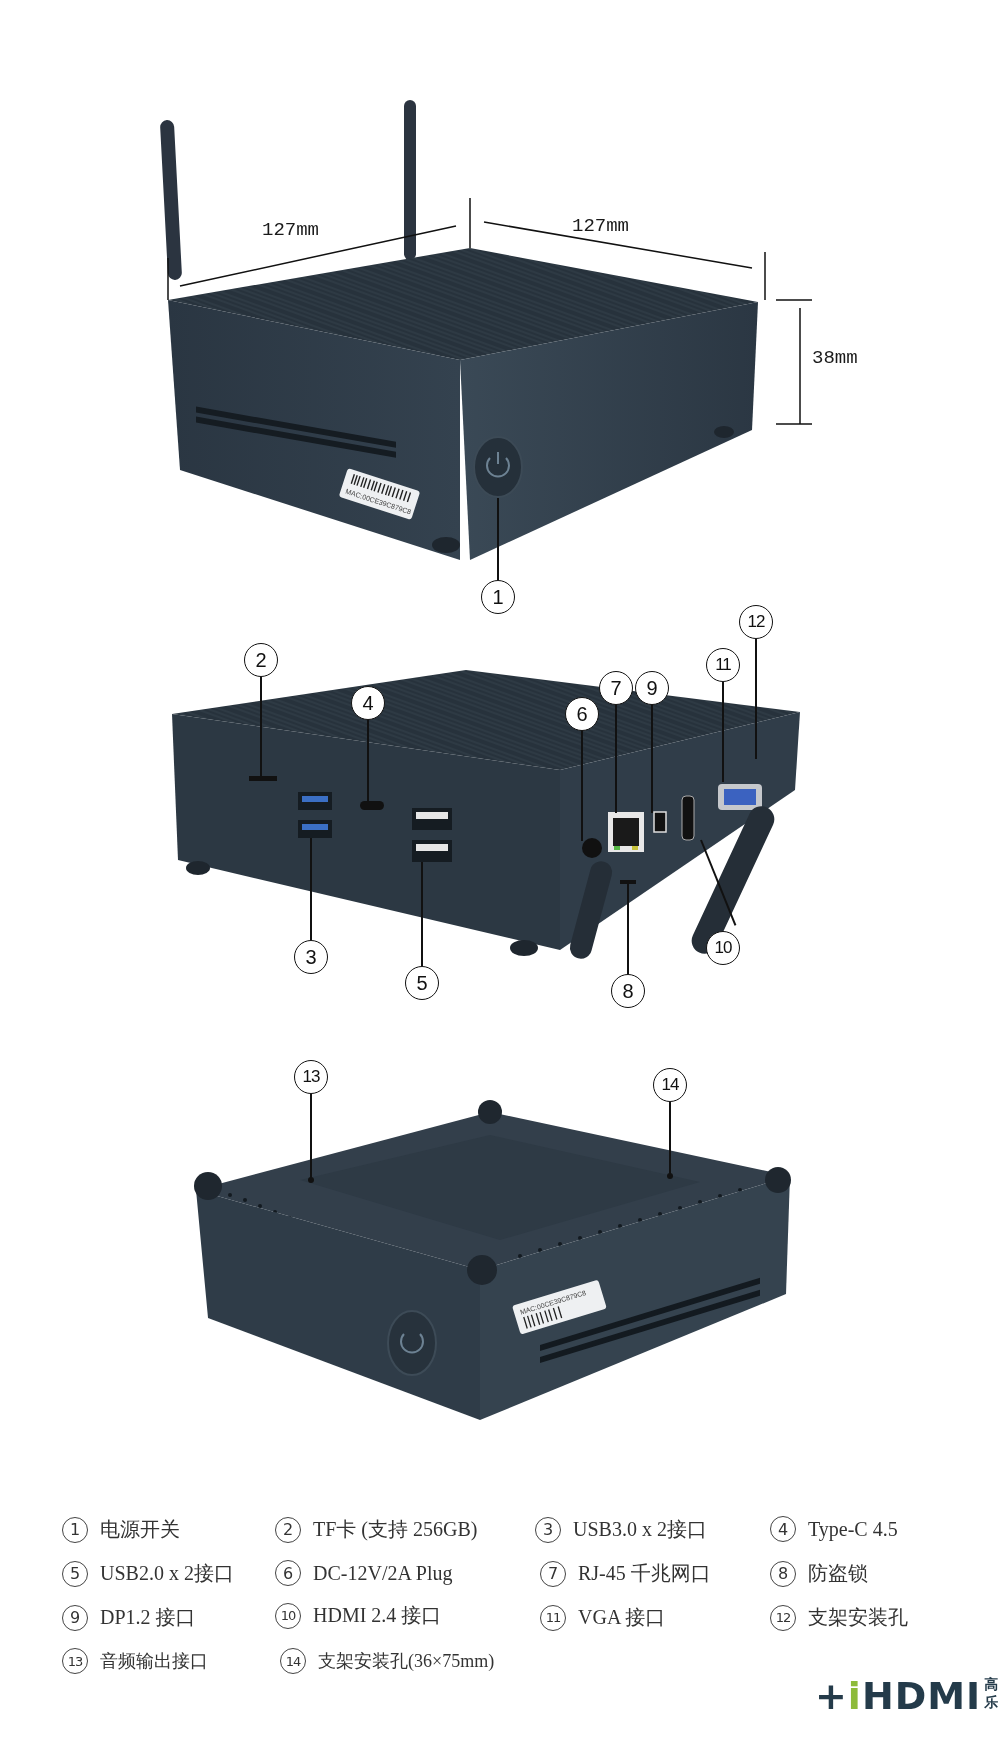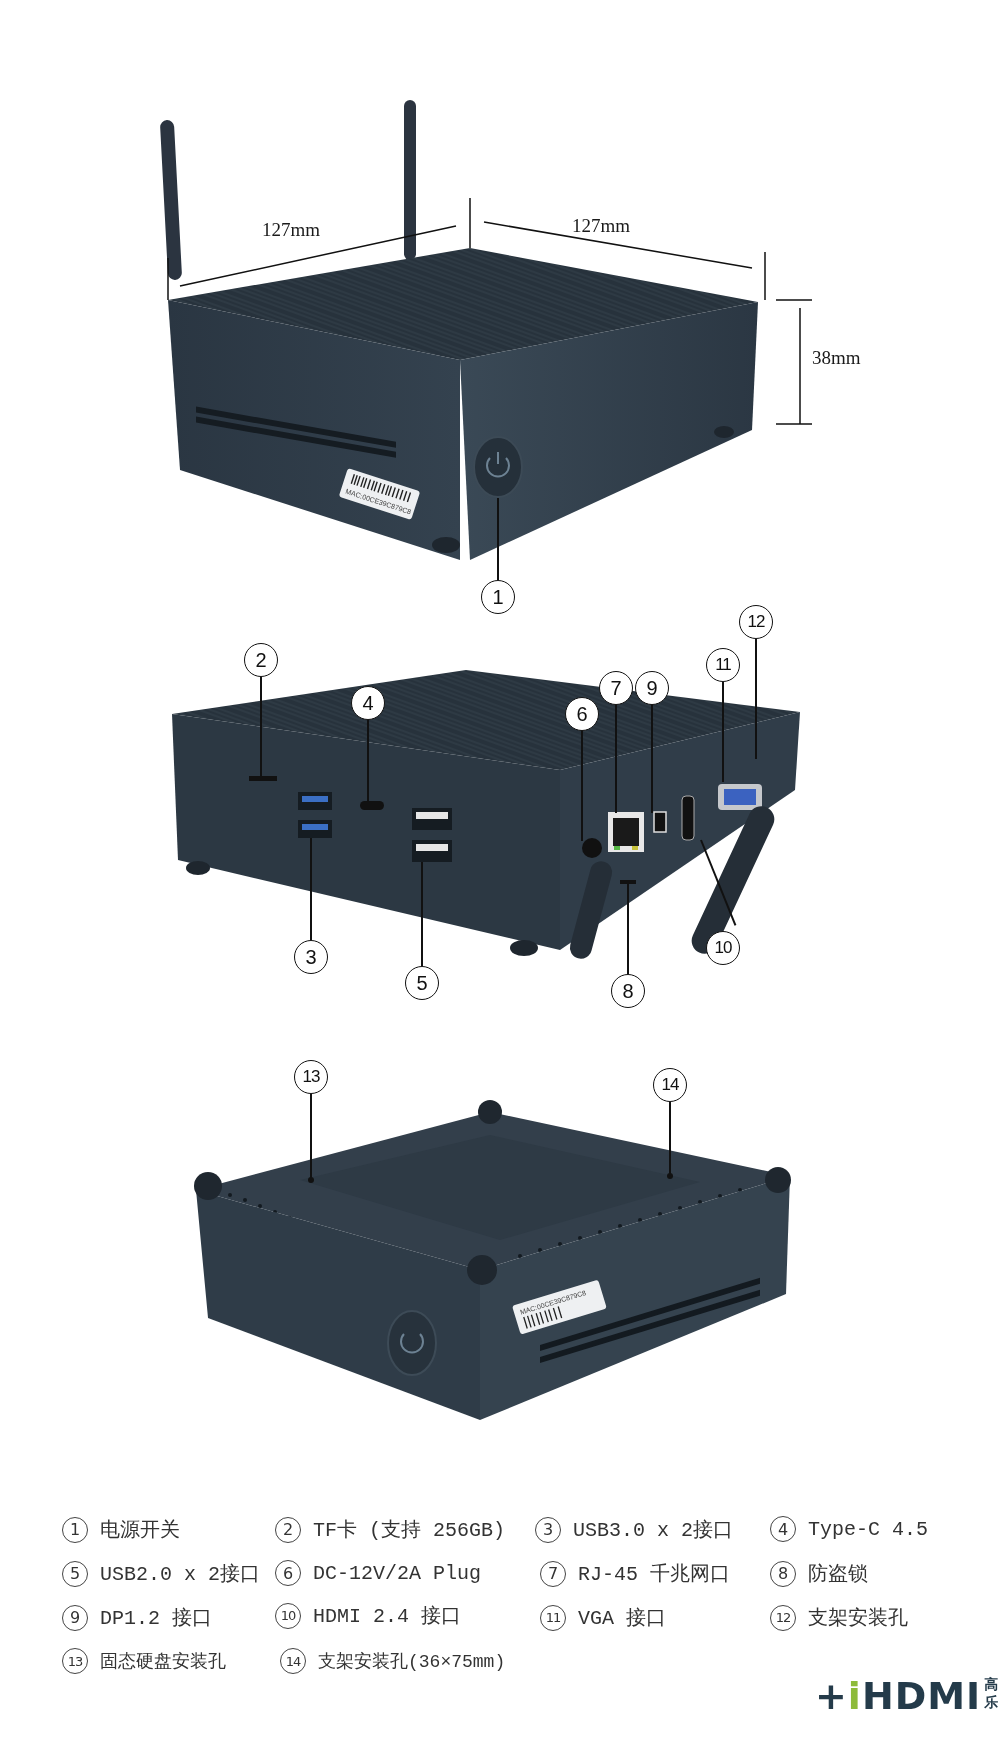--- a/index.html
+++ b/index.html
@@ -4,7 +4,7 @@
 <style>
   html,body{margin:0;padding:0;background:#ffffff;}
   body{width:1000px;height:1747px;position:relative;overflow:hidden;font-family:"DejaVu Sans","Liberation Sans",sans-serif;color:#333;}
-  .dim-label{position:absolute;font-family:Liberation Serif, serif;font-size:19px;color:#1a1a1a;white-space:nowrap;}
+  .dim-label{position:absolute;font-family:Liberation Mono, monospace;font-size:19px;color:#1a1a1a;white-space:nowrap;}
   .callout{position:absolute;width:34px;height:34px;border:1.6px solid #111;border-radius:50%;background:#fff;box-sizing:border-box;display:flex;align-items:center;justify-content:center;font-family:"Liberation Sans",sans-serif;font-size:20px;color:#111;}
   .callout.two{font-size:17px;letter-spacing:-1px;}
   .leader{position:absolute;width:2px;background:#111;}

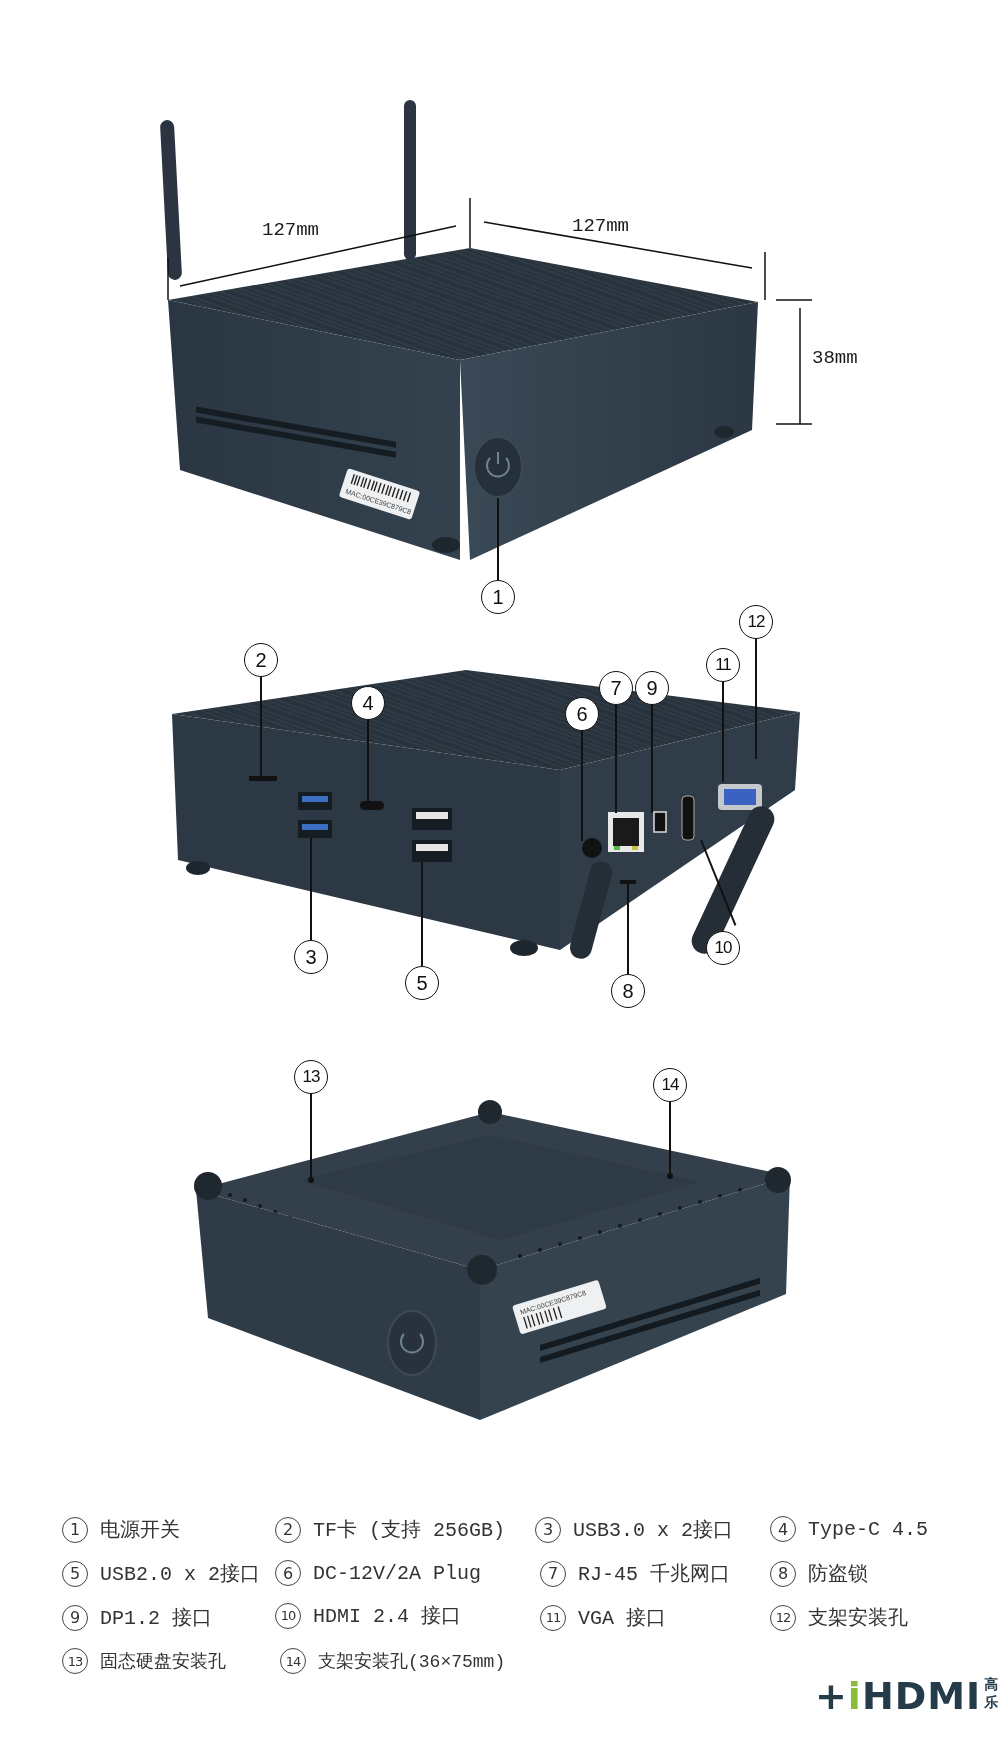--- a/index.html
+++ b/index.html
@@ -13,7 +13,7 @@
   .legend-item{position:absolute;display:flex;align-items:center;white-space:nowrap;font-size:20px;color:#333;}
   .legend-num{display:inline-flex;width:26px;height:26px;border:1.5px solid #444;border-radius:50%;box-sizing:border-box;align-items:center;justify-content:center;font-size:16px;margin-right:12px;color:#333;}
   .legend-num.two{font-size:13px;letter-spacing:-1px;}
-  .legend-text{font-family:Liberation Mono, monospace;}
+  .legend-text{font-family:Liberation Serif, serif;}
   .logo{position:absolute;left:815px;top:1676px;display:flex;align-items:flex-end;}
   .logo-mark{font-family:"DejaVu Sans",sans-serif;font-weight:bold;font-size:38px;color:#243b4a;letter-spacing:1px;line-height:1;}
   .logo-i{color:#8dbb3a;}

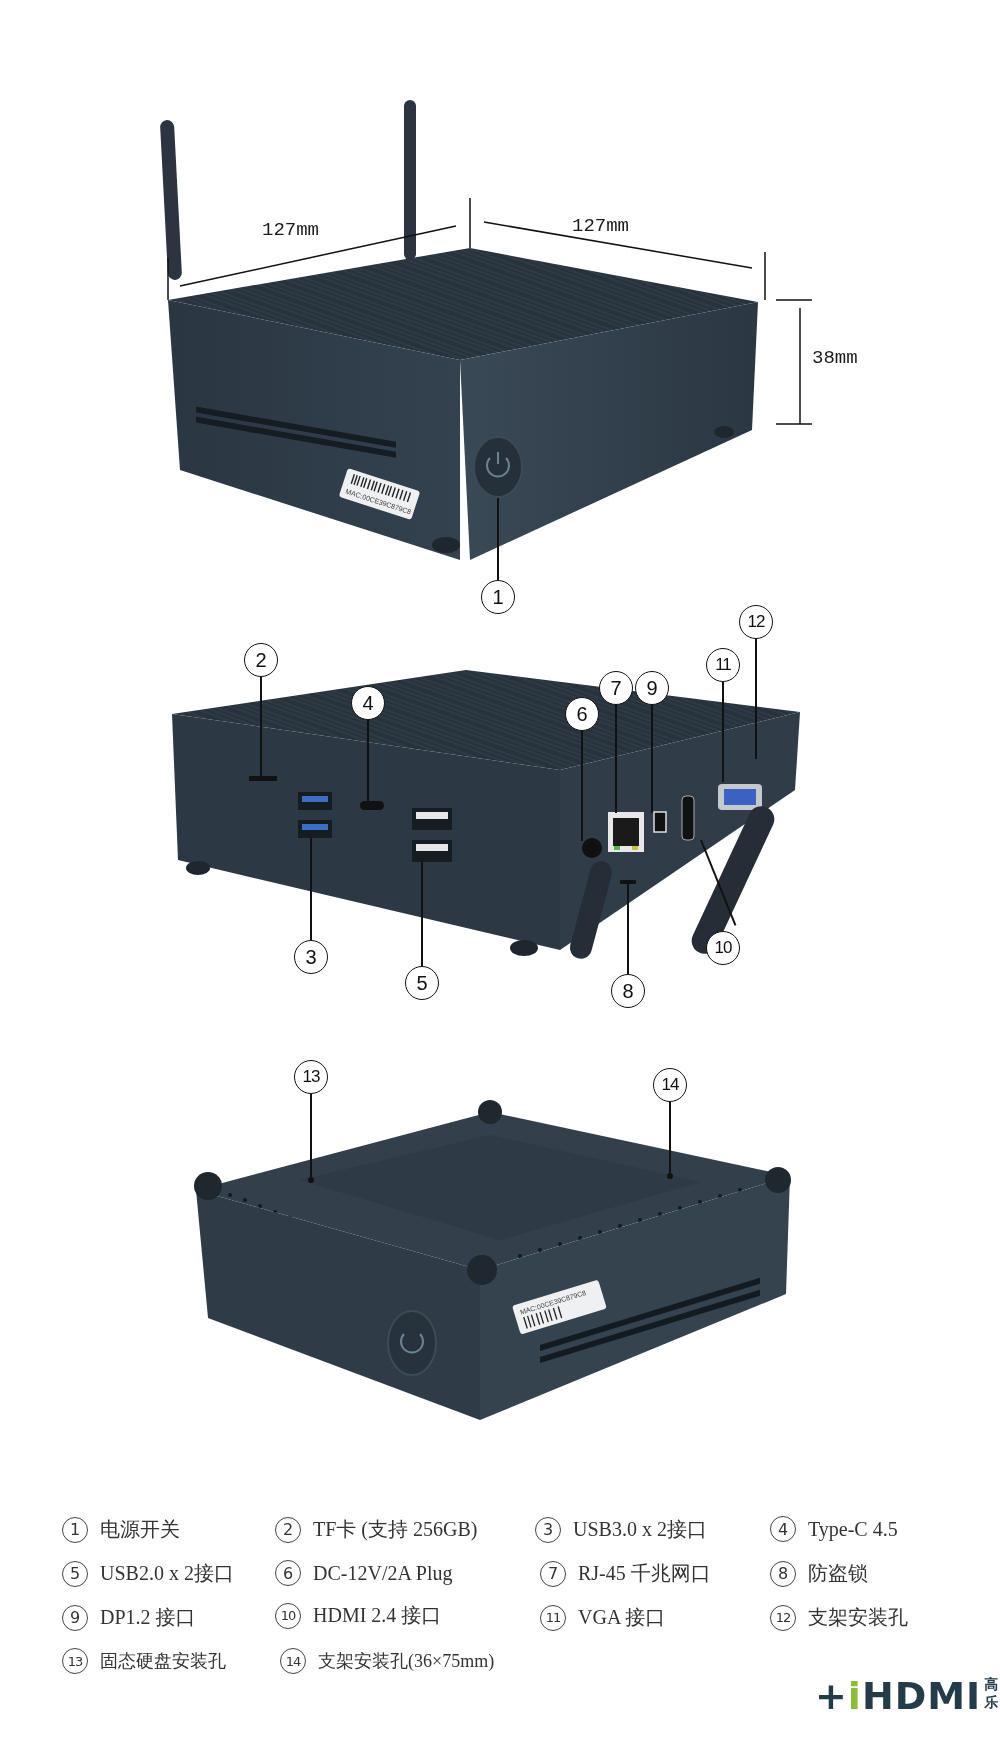--- a/index.html
+++ b/index.html
@@ -289,7 +289,7 @@
 
   <div class="legend-item" style="left:62px;top:140px;font-size:18px;">
     <span class="legend-num two">13</span>
-    <span class="legend-text">固态硬盘安装孔</span>
+    <span class="legend-text">音频输出接口</span>
   </div>
   <div class="legend-item" style="left:280px;top:140px;font-size:18px;">
     <span class="legend-num two">14</span>

